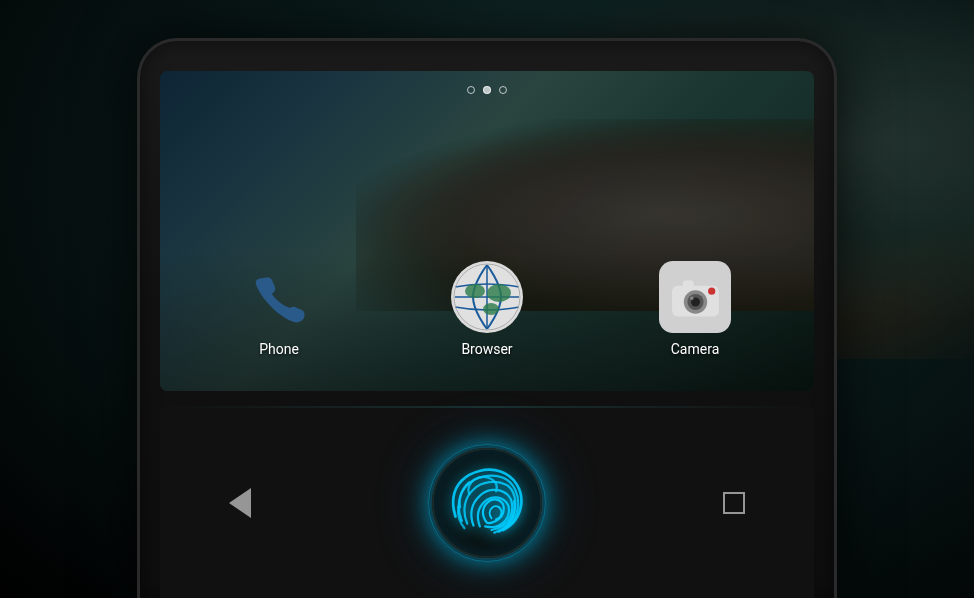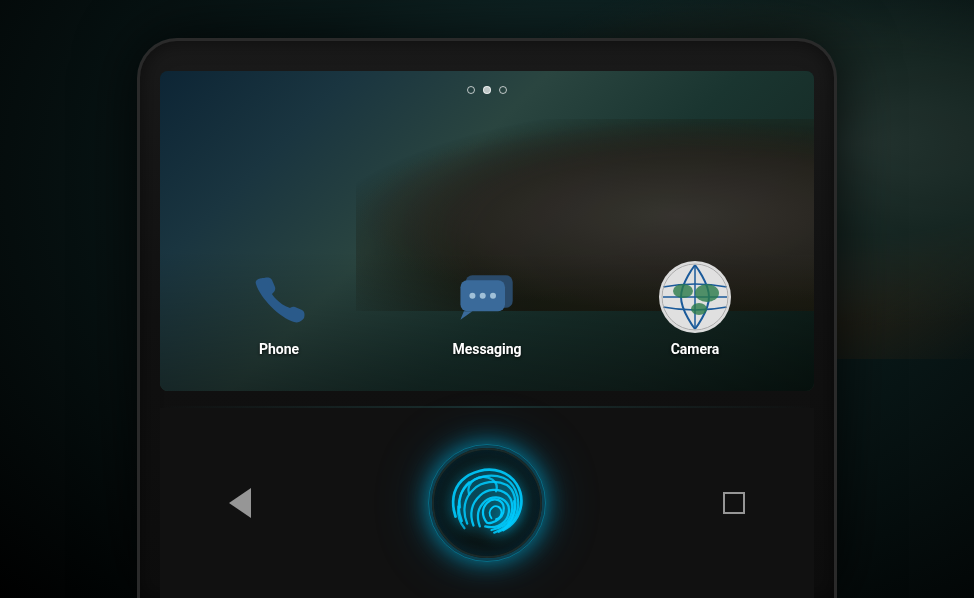--- a/index.html
+++ b/index.html
@@ -172,7 +172,7 @@
     .app-label {
       color: white;
       font-size: 14px;
-      font-weight: 700;
+      font-weight: 400;
       text-shadow: 0 1px 3px rgba(0,0,0,0.8);
       text-align: center;
     }

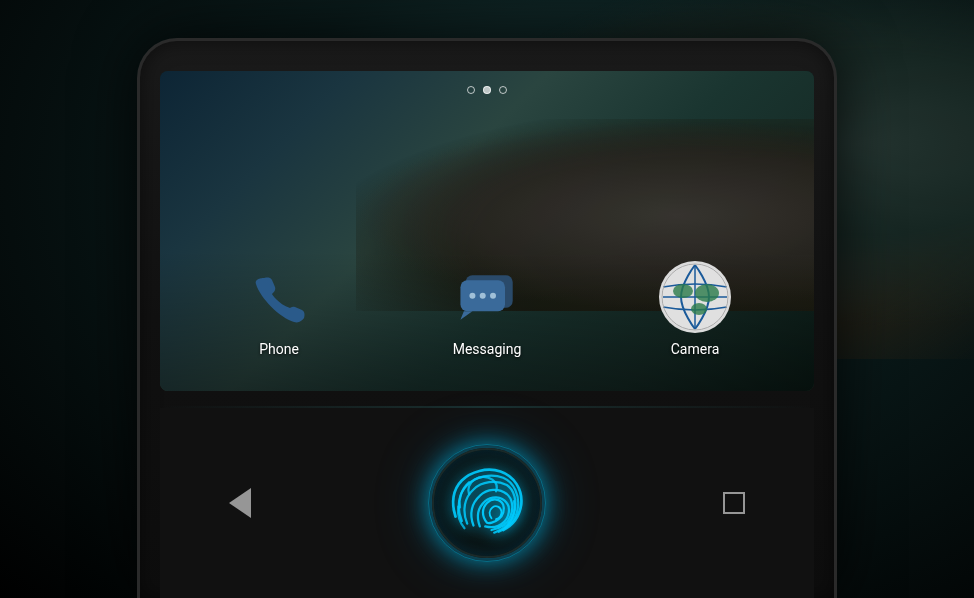--- a/index.html
+++ b/index.html
@@ -331,23 +331,6 @@
           <span class="app-label">Phone</span>
         </div>
 
-        <div class="app-item">
-          <div class="app-icon messaging-icon">
-            <svg class="msg-svg" viewBox="0 0 70 60" fill="none" xmlns="http://www.w3.org/2000/svg">
-
-              <rect x="10" y="4" width="55" height="38" rx="8" fill="#2a4a6a"></rect>
-
-              <rect x="4" y="10" width="52" height="36" rx="8" fill="#3a6a9a"></rect>
-
-              <polygon points="8,46 4,56 18,46" fill="#3a6a9a"></polygon>
-
-              <circle cx="18" cy="28" r="3.5" fill="#a0c0d8"></circle>
-              <circle cx="30" cy="28" r="3.5" fill="#a0c0d8"></circle>
-              <circle cx="42" cy="28" r="3.5" fill="#a0c0d8"></circle>
-            </svg>
-          </div>
-          <span class="app-label">Messaging</span>
-        </div>
 
 
         <div class="app-item">

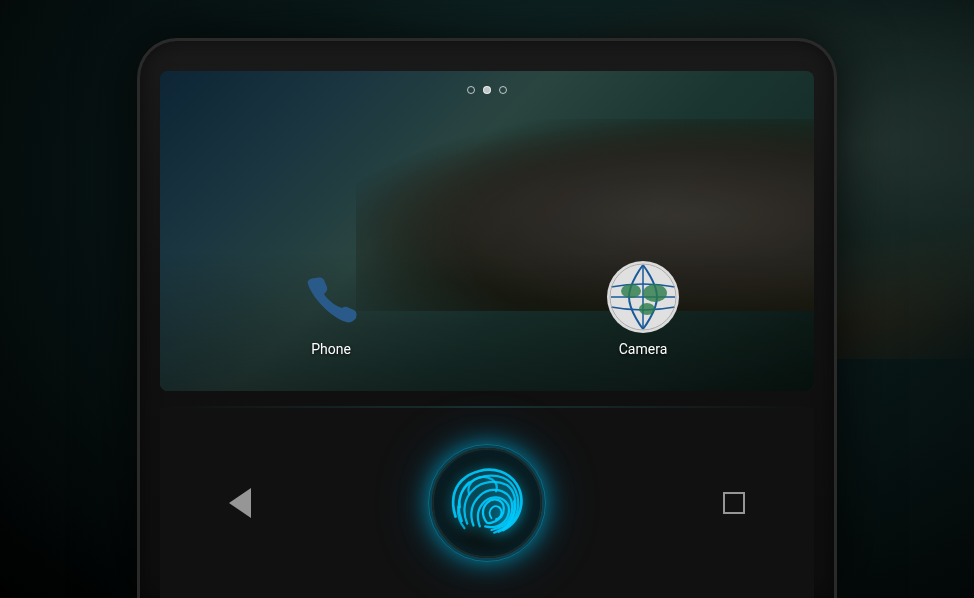--- a/index.html
+++ b/index.html
@@ -354,7 +354,7 @@
               <circle cx="34" cy="34" r="33" fill="none" stroke="#aaa" stroke-width="1"></circle>
             </svg>
           </div>
-          <span class="app-label">Camera</span>
+          <span class="app-label">Browser</span>
         </div>
 
       </div>

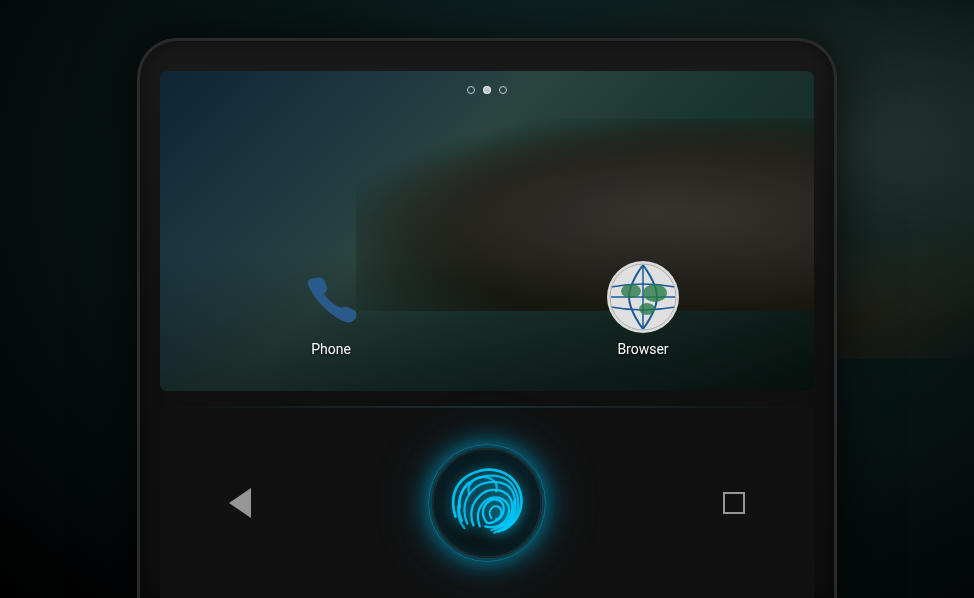--- a/index.html
+++ b/index.html
@@ -357,6 +357,24 @@
           <span class="app-label">Browser</span>
         </div>
 
+        <div class="app-item">
+          <div class="app-icon camera-icon-bg">
+            <svg class="camera-svg" viewBox="0 0 60 50" fill="none" xmlns="http://www.w3.org/2000/svg">
+
+              <rect x="4" y="12" width="52" height="34" rx="6" fill="#e0e0e0"></rect>
+
+              <circle cx="30" cy="30" r="13" fill="#888"></circle>
+              <circle cx="30" cy="30" r="9" fill="#555"></circle>
+              <circle cx="30" cy="30" r="5" fill="#222"></circle>
+              <circle cx="26" cy="26" r="2" fill="rgba(255,255,255,0.3)"></circle>
+
+              <rect x="16" y="6" width="12" height="8" rx="3" fill="#e0e0e0"></rect>
+
+              <circle cx="48" cy="18" r="4" fill="#cc3333"></circle>
+            </svg>
+          </div>
+          <span class="app-label">Camera</span>
+        </div>
       </div>
     </div>
 

